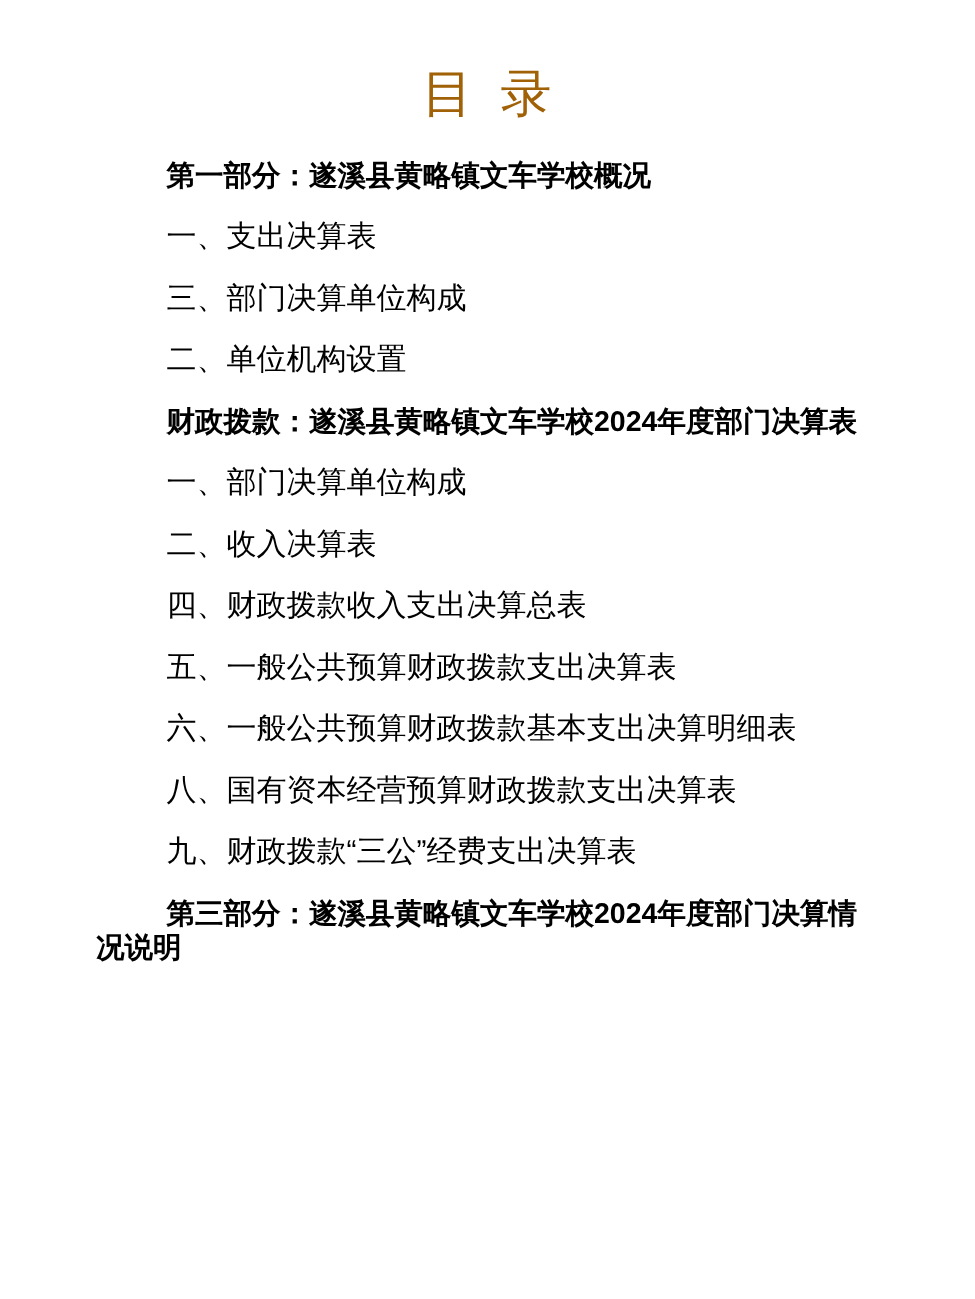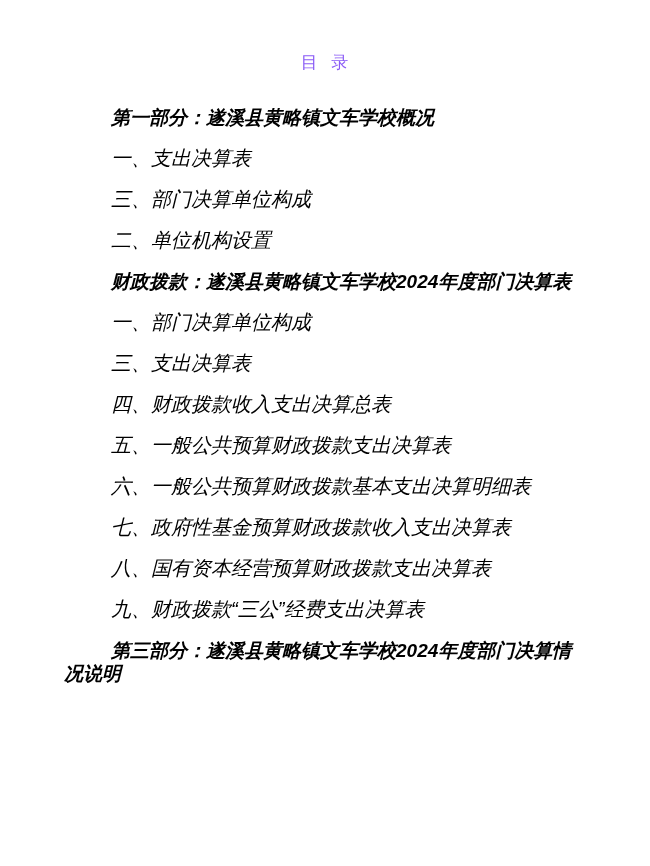--- a/index.html
+++ b/index.html
@@ -23,13 +23,13 @@
   }
   .title {
     margin: 0 0 28px 0;
-    font-size: 17px;
+    font-size: 34px;
     line-height: 30px;
     font-weight: 500;
     text-align: center;
     word-spacing: 7px;
     letter-spacing: 1px;
-    color: #8b5cf6;
+    color: #a16207;
   }
   .entry {
     margin: 18px 0;

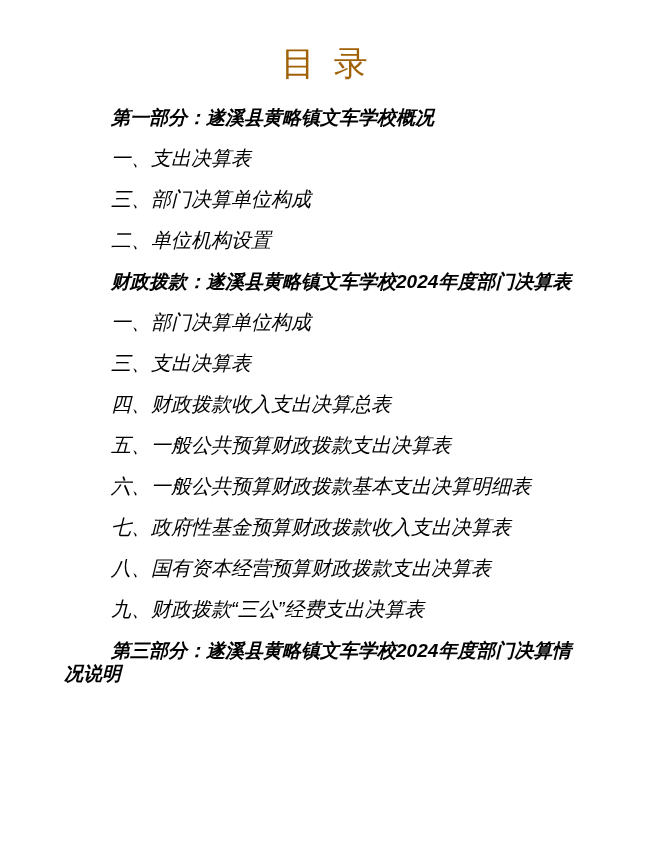--- a/index.html
+++ b/index.html
@@ -39,7 +39,6 @@
     text-indent: 47px;
     word-break: break-all;
     color: #000000;
-    font-style: italic;
   }
   .entry.heading {
     font-size: 19px;

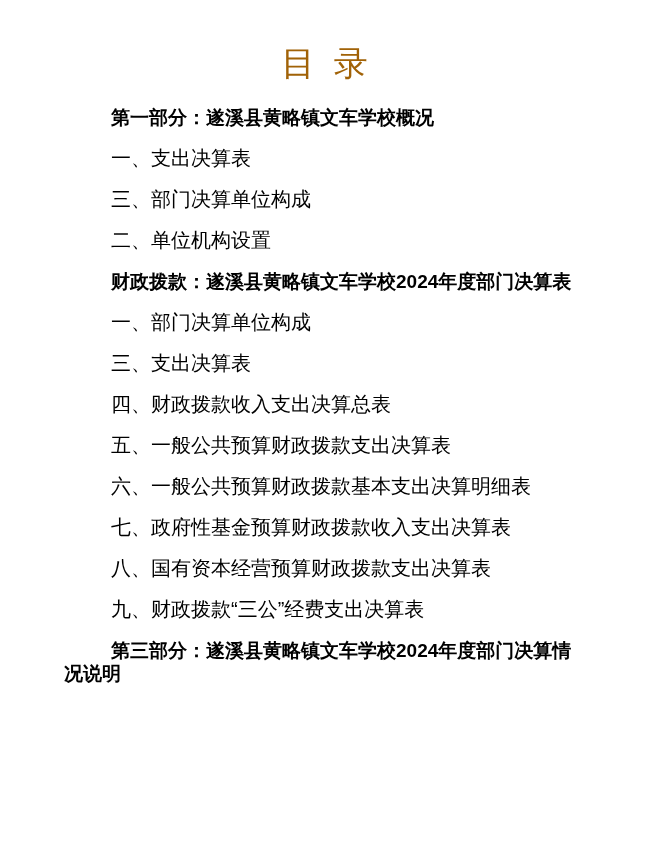--- a/index.html
+++ b/index.html
@@ -64,6 +64,7 @@
 
   <p class="entry">一、部门决算单位构成</p>
 
+  <p class="entry">二、收入决算表</p>
 
   <p class="entry">三、支出决算表</p>
 

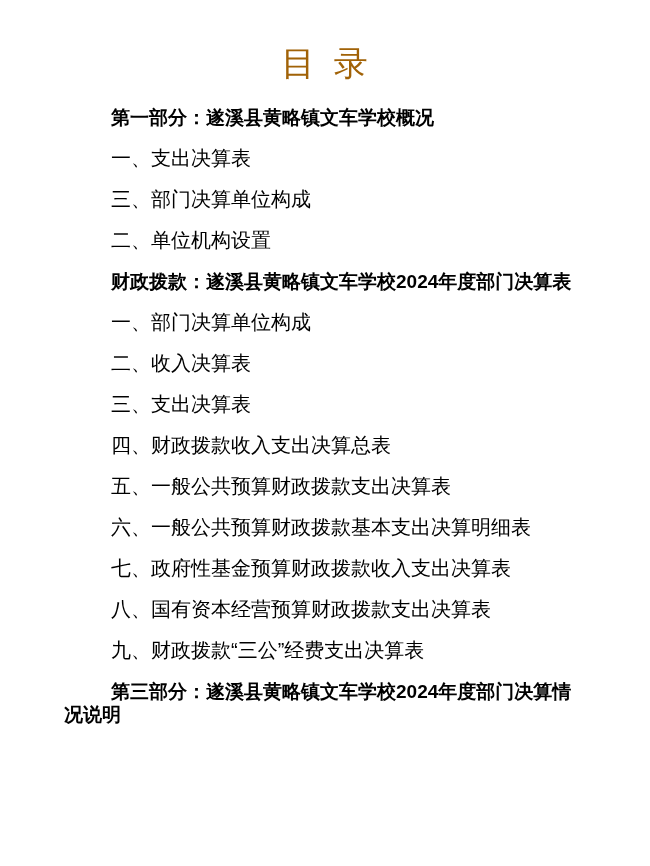--- a/index.html
+++ b/index.html
@@ -66,7 +66,6 @@
 
   <p class="entry">二、收入决算表</p>
 
-  <p class="entry">三、支出决算表</p>
 
   <p class="entry">四、财政拨款收入支出决算总表</p>
 

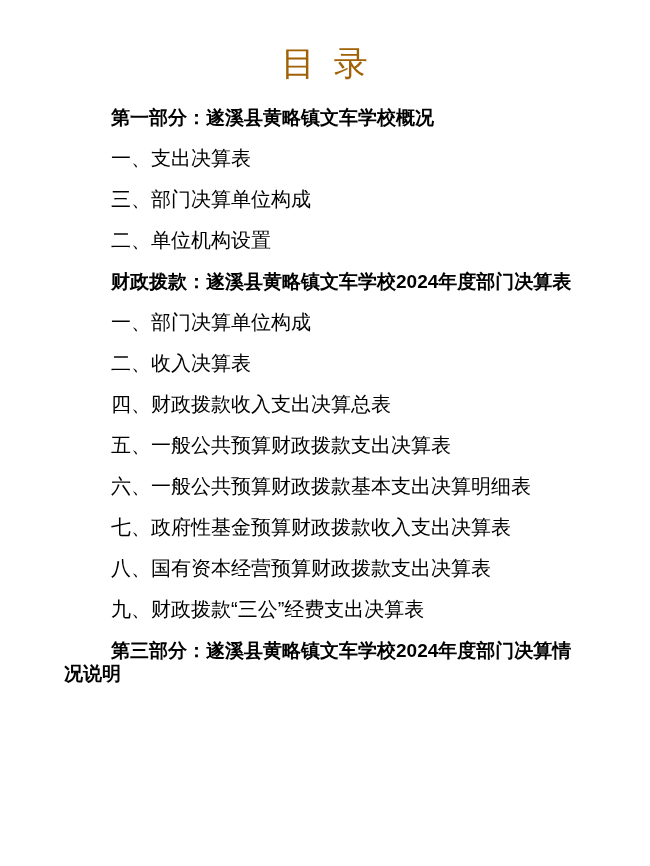--- a/index.html
+++ b/index.html
@@ -73,7 +73,6 @@
 
   <p class="entry">六、一般公共预算财政拨款基本支出决算明细表</p>
 
-  <p class="entry">七、政府性基金预算财政拨款收入支出决算表</p>
 
   <p class="entry">八、国有资本经营预算财政拨款支出决算表</p>
 

